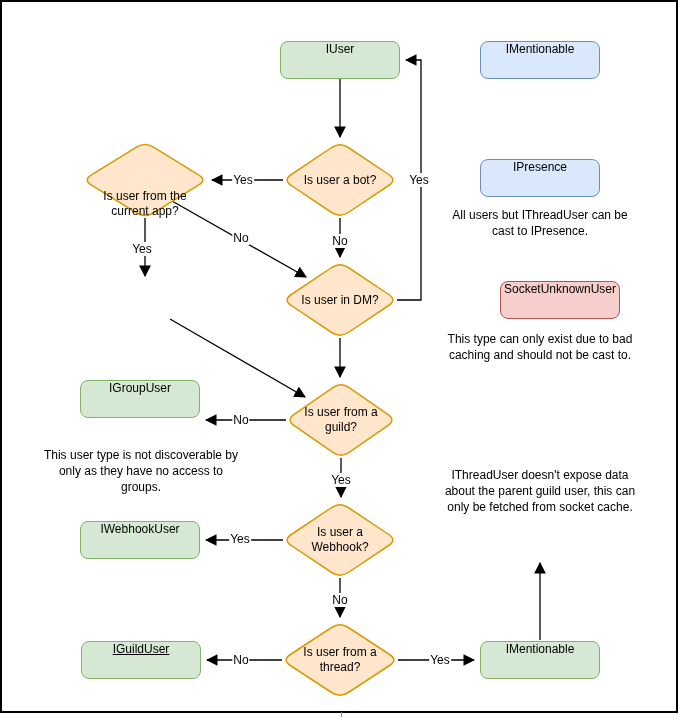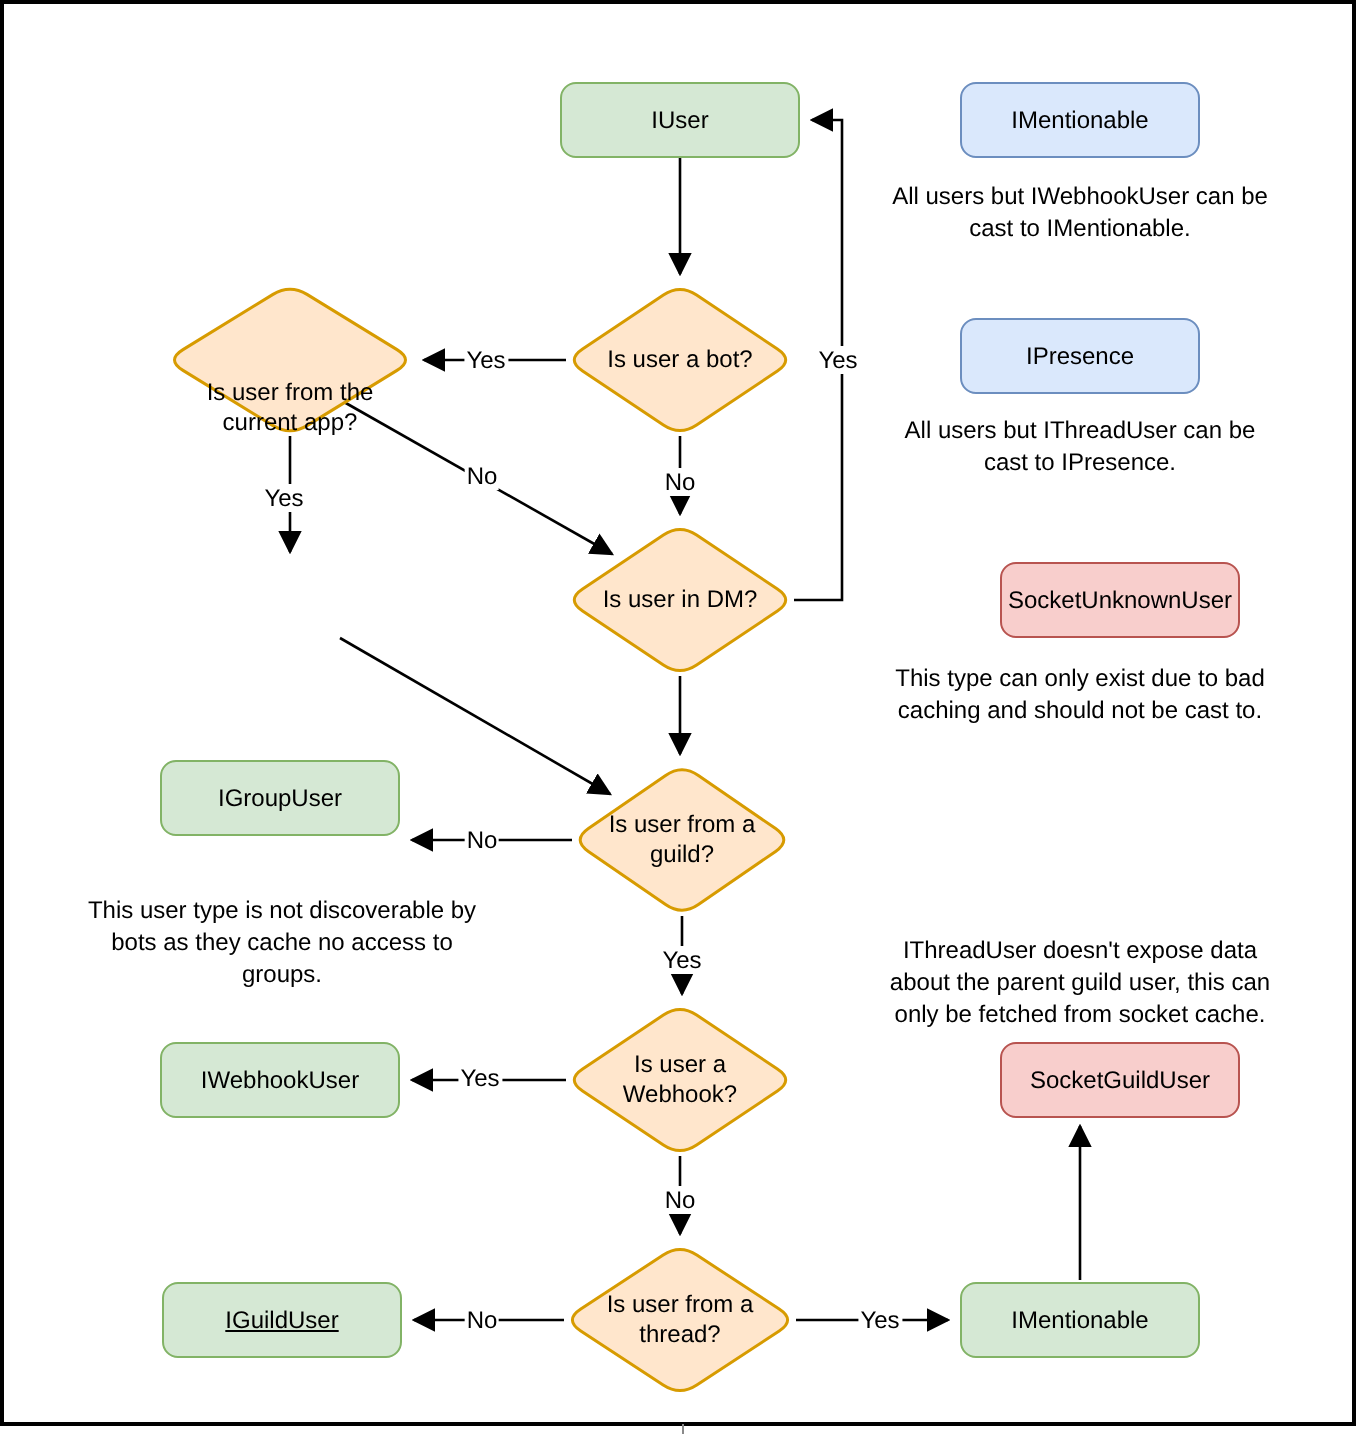--- a/index.html
+++ b/index.html
@@ -49,7 +49,7 @@
     border: 1.5px solid #000;
     box-sizing: border-box;
     display: flex;
-    align-items: center;
+    align-items: flex-start;
     justify-content: center;
     font-size: 12px;
     text-align: center;

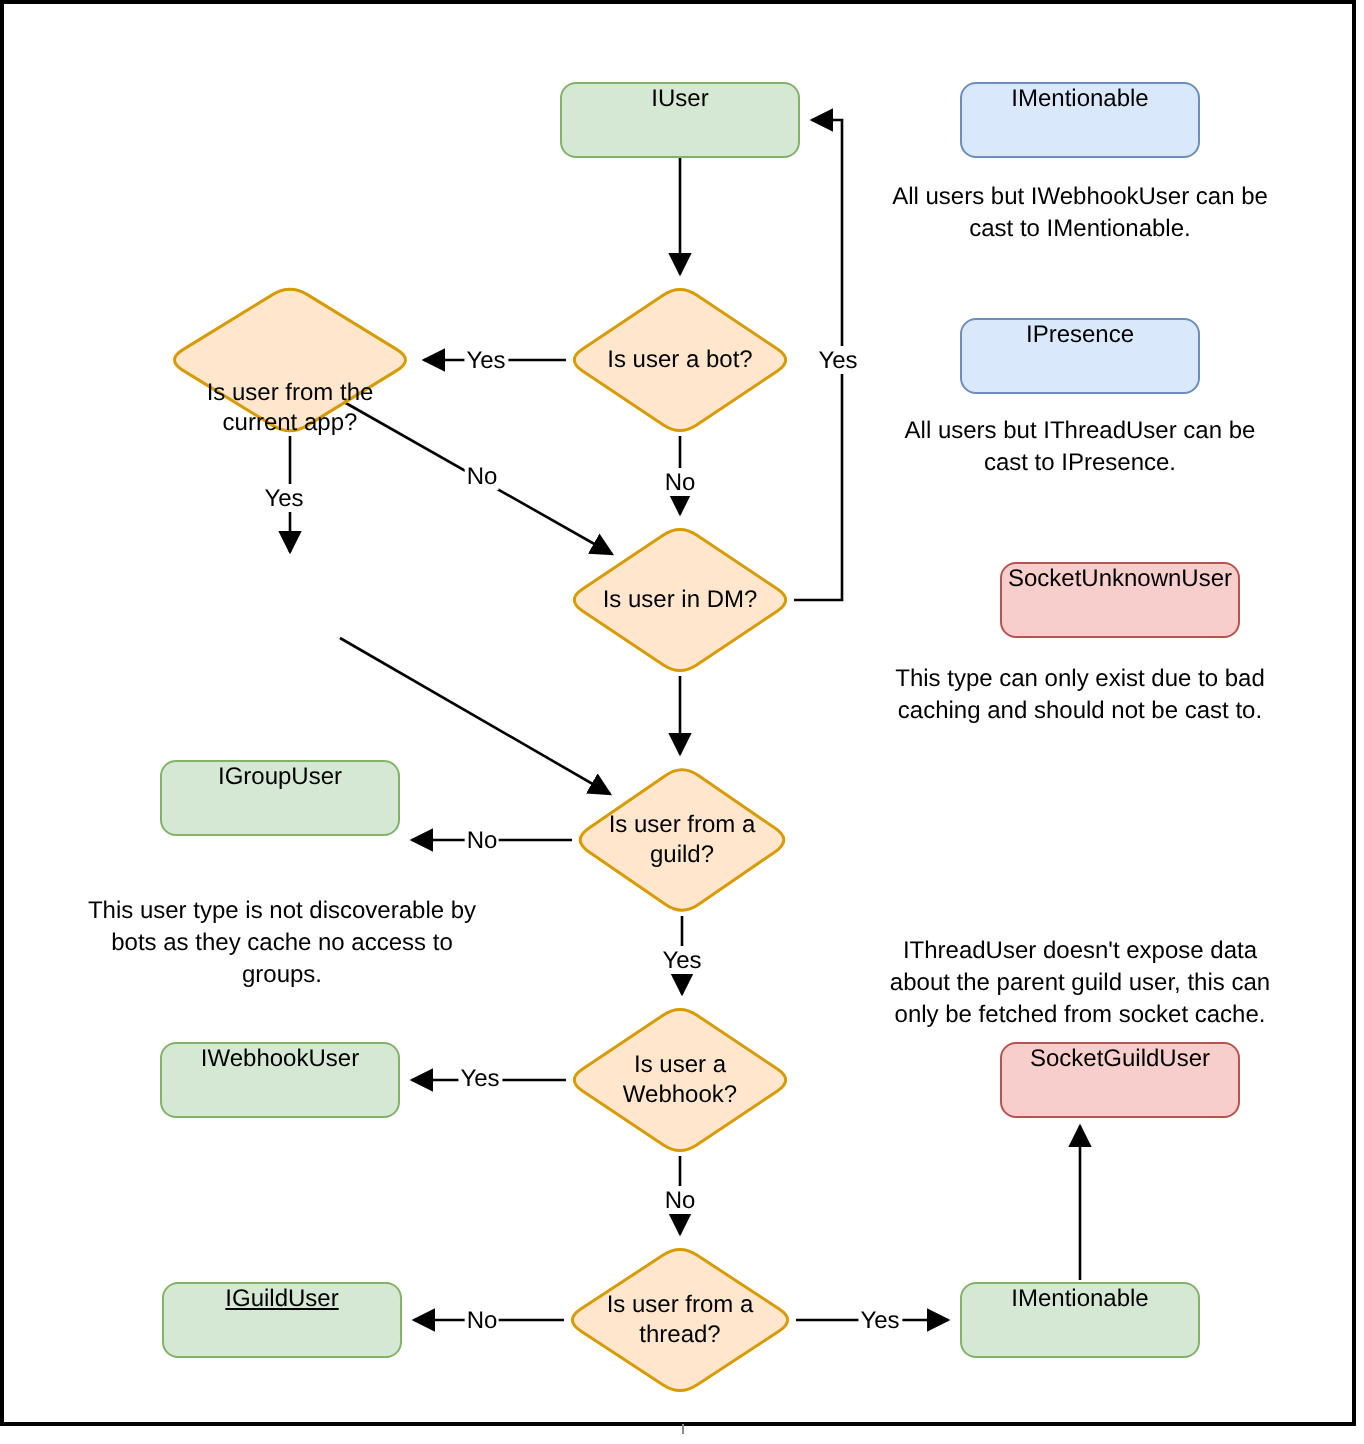--- a/index.html
+++ b/index.html
@@ -173,8 +173,6 @@
   <span class="edge-label" style="left:241px; top:660px;">No</span>
   <span class="edge-label" style="left:440px; top:660px;">Yes</span>
 
-  <div class="note" style="left:430px; top:90px;">All users but IWebhookUser can be
-cast to IMentionable.</div>
   <div class="note" style="left:430px; top:207px;">All users but IThreadUser can be
 cast to IPresence.</div>
   <div class="note" style="left:430px; top:331px;">This type can only exist due to bad

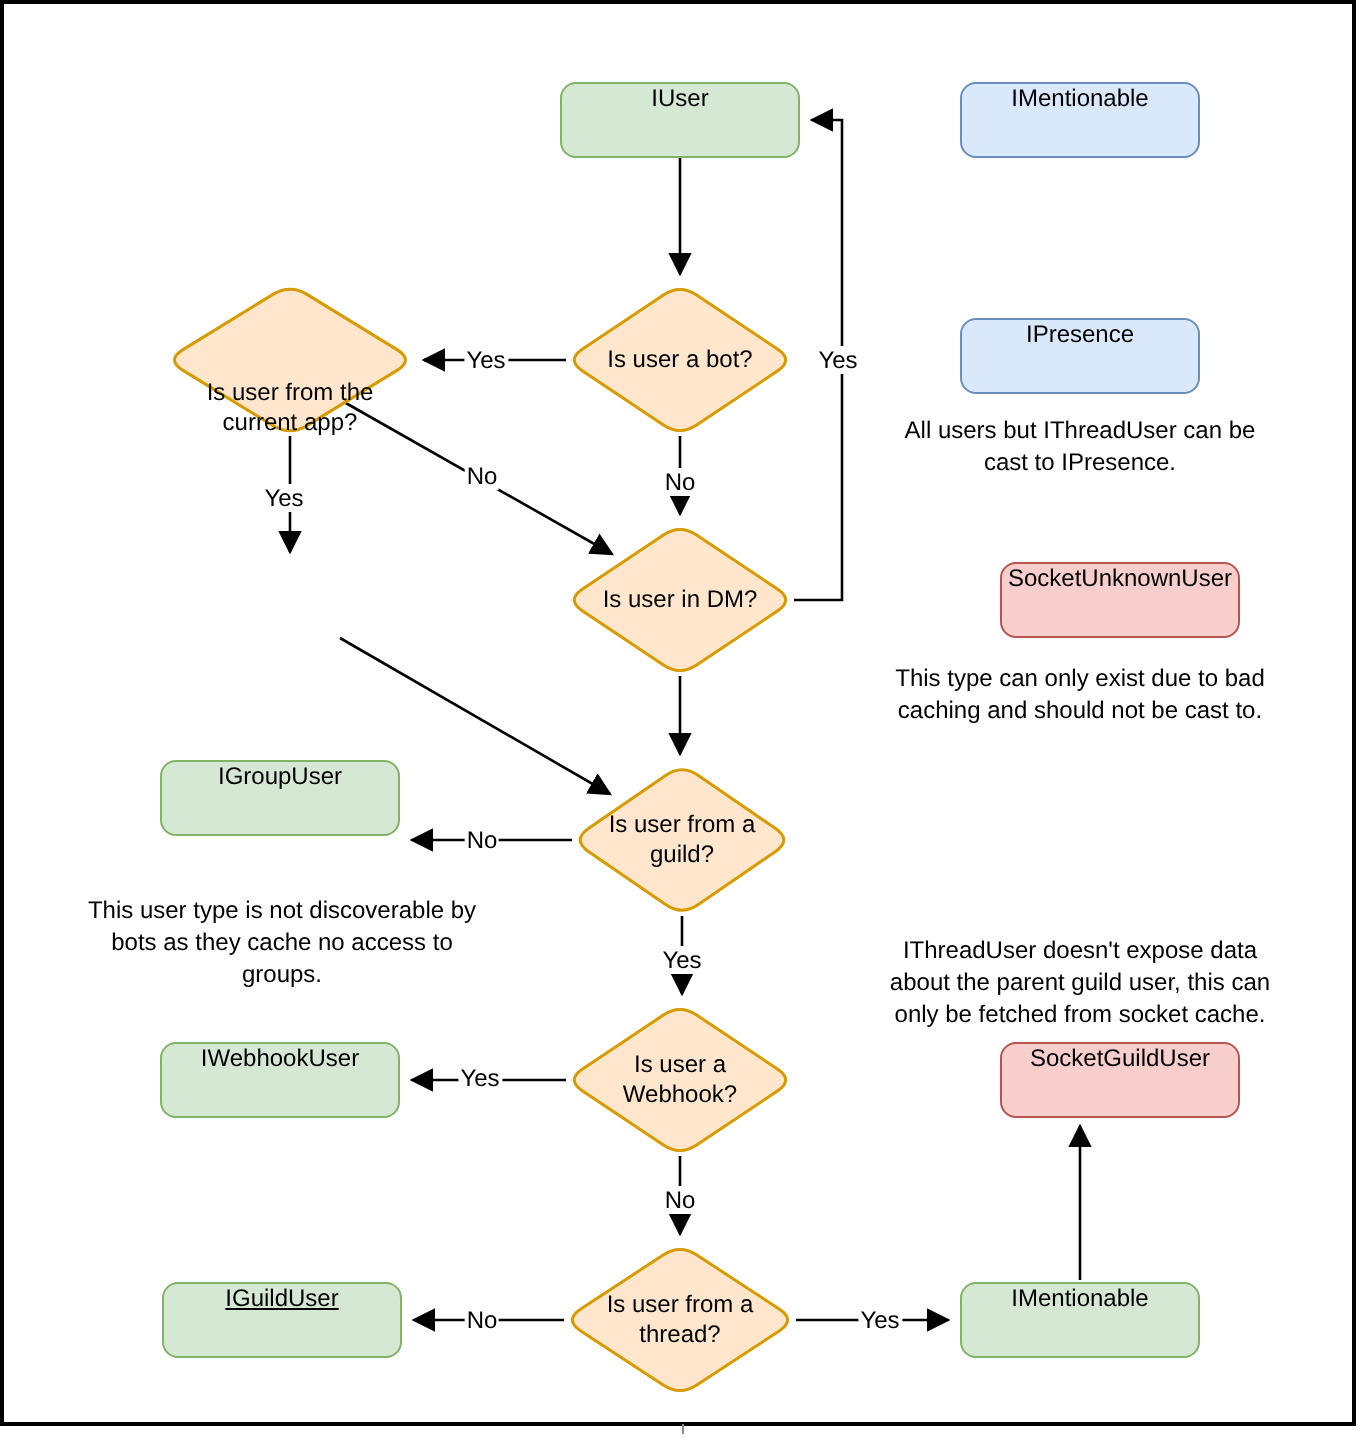--- a/index.html
+++ b/index.html
@@ -178,7 +178,7 @@
   <div class="note" style="left:430px; top:331px;">This type can only exist due to bad
 caching and should not be cast to.</div>
   <div class="note" style="left:31px;  top:447px;">This user type is not discoverable by
-bots as they cache no access to
+only as they have no access to
 groups.</div>
   <div class="note" style="left:430px; top:467px;">IThreadUser doesn't expose data
 about the parent guild user, this can

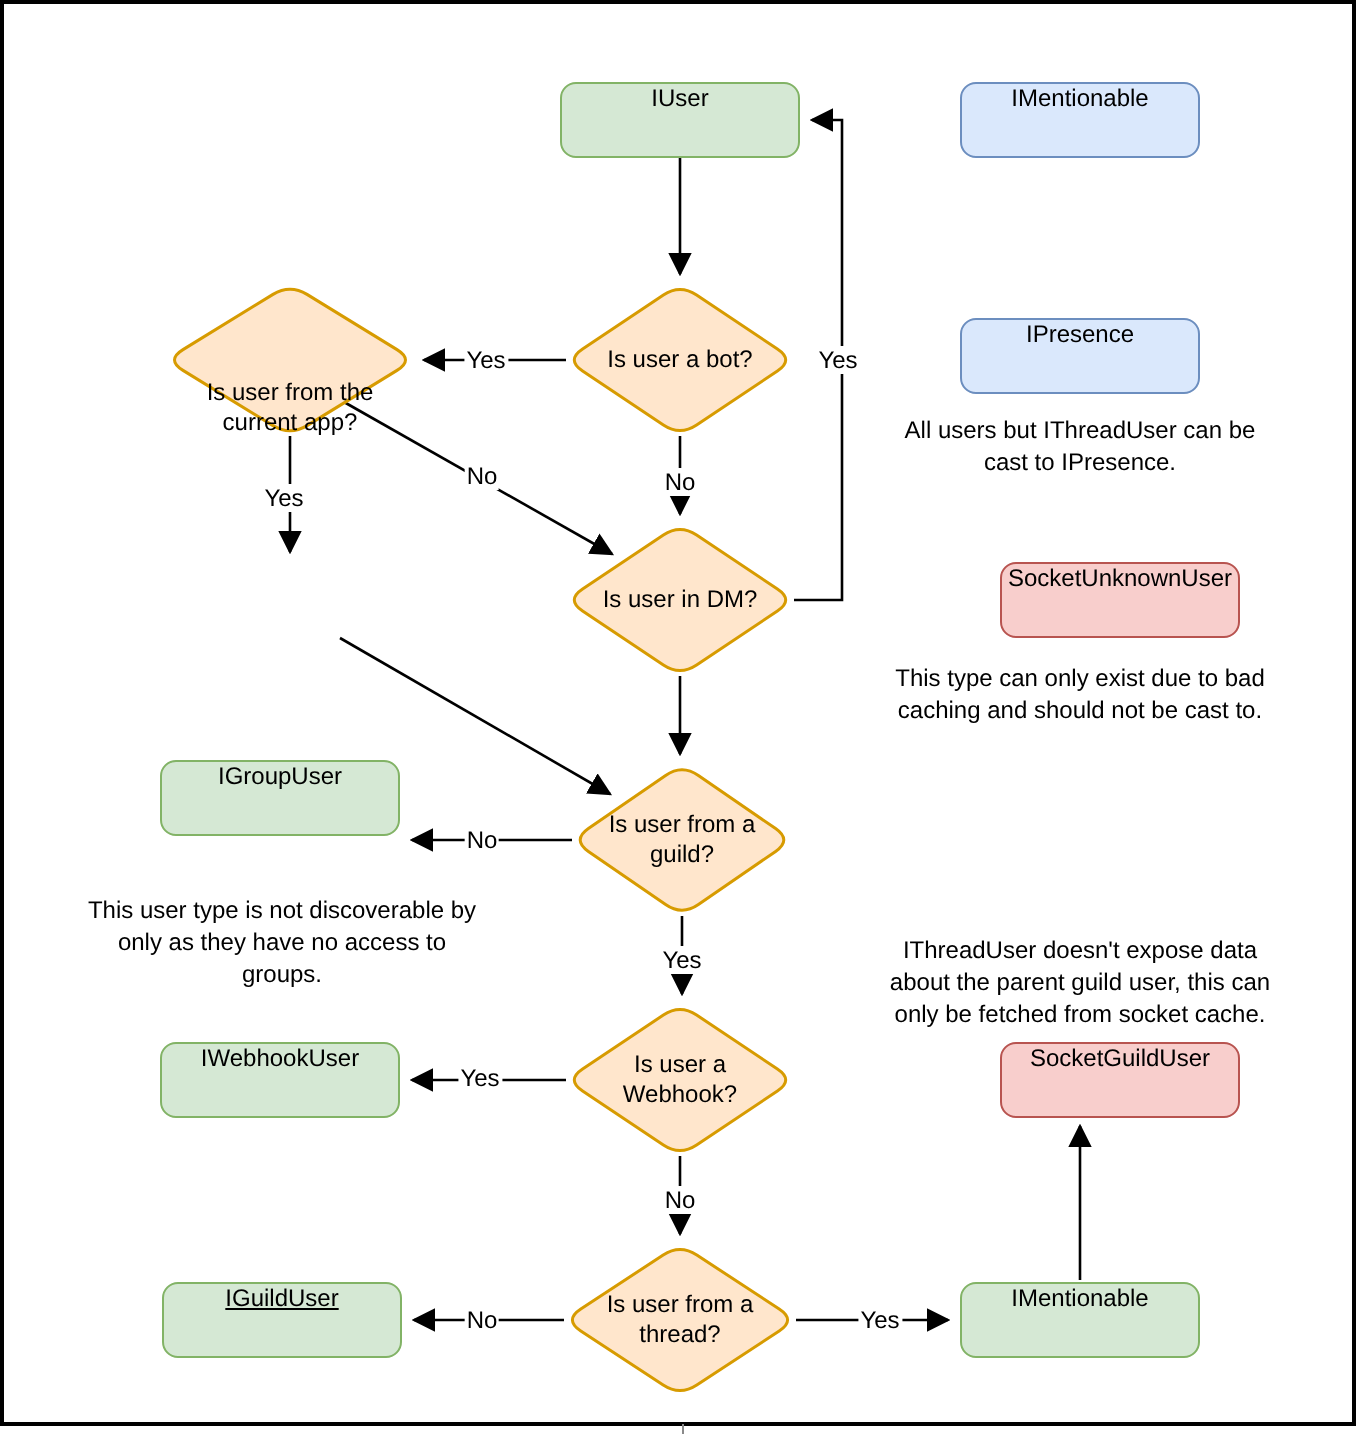--- a/index.html
+++ b/index.html
@@ -140,9 +140,6 @@
   <div class="node green" style="left:80px;  top:521px;">
       <span>IWebhookUser</span>
     </div>
-  <div class="node red" style="left:480px; top:521px;">
-      <span>SocketGuildUser</span>
-    </div>
   <div class="node green" style="left:81px;  top:641px;text-decoration:underline;">
       <span>IGuildUser</span>
     </div>

